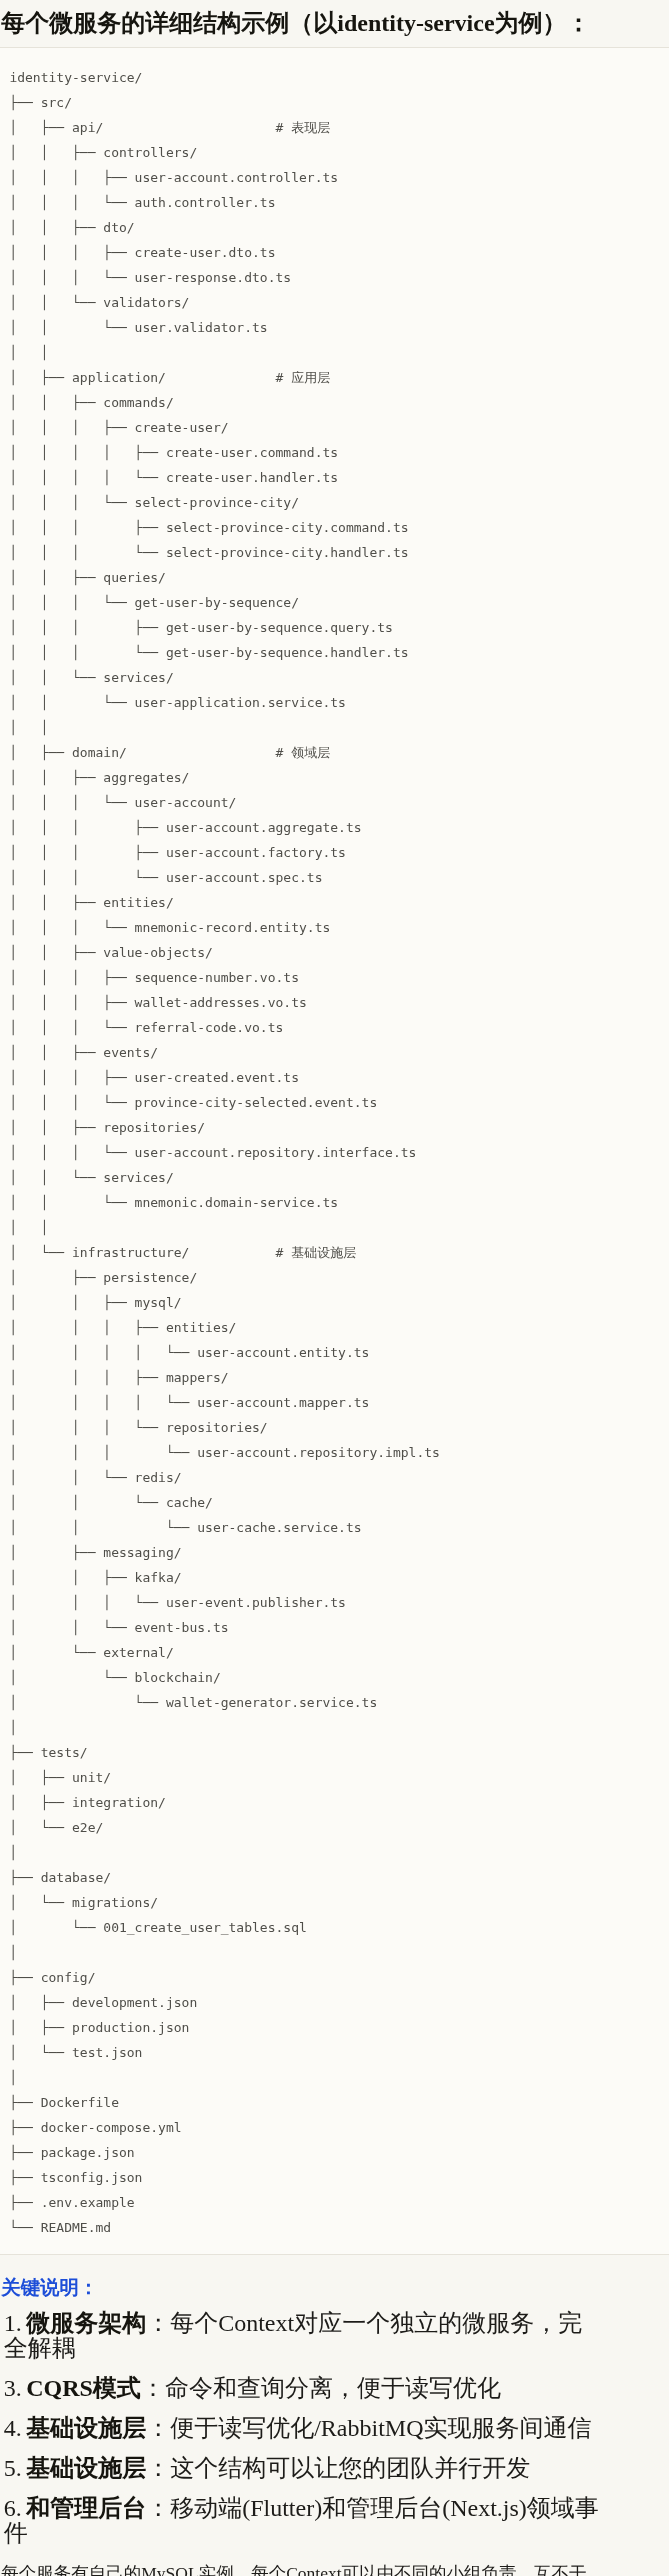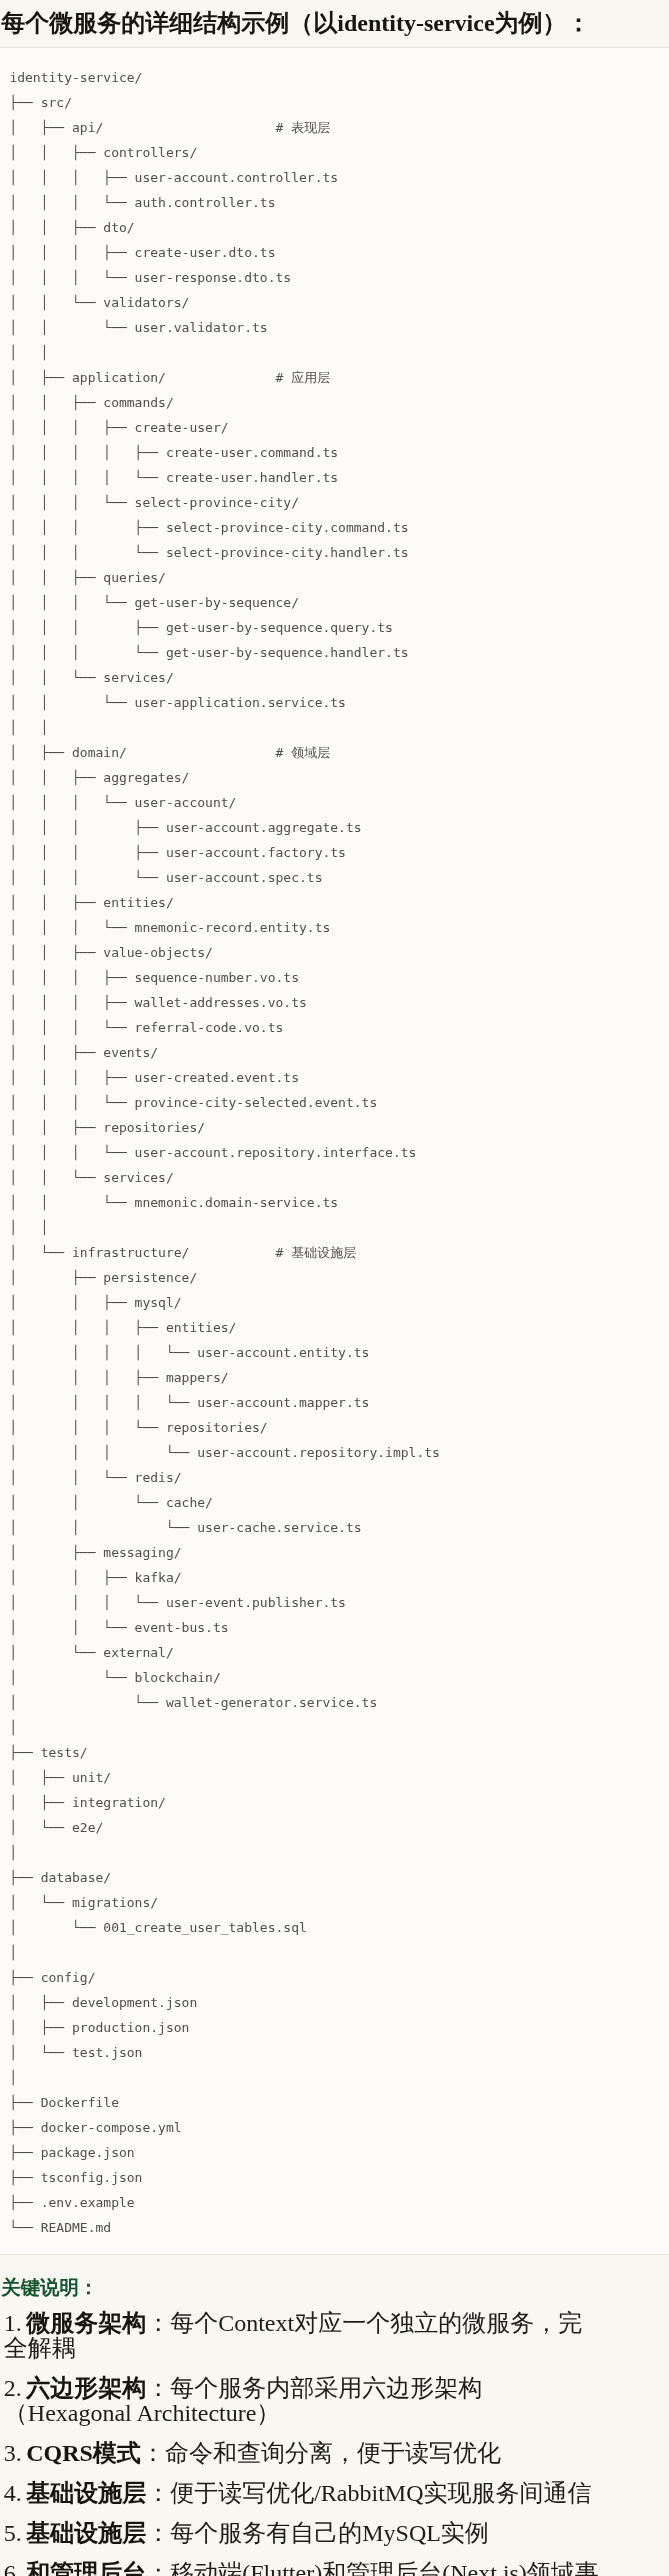--- a/index.html
+++ b/index.html
@@ -45,7 +45,7 @@
     font-size: 19.4px;
     line-height: 26px;
     font-weight: 700;
-    color: #14532d;
+    color: #1d4ed8;
   }
   .note-item {
     margin: 0 0 15px 2.5px;

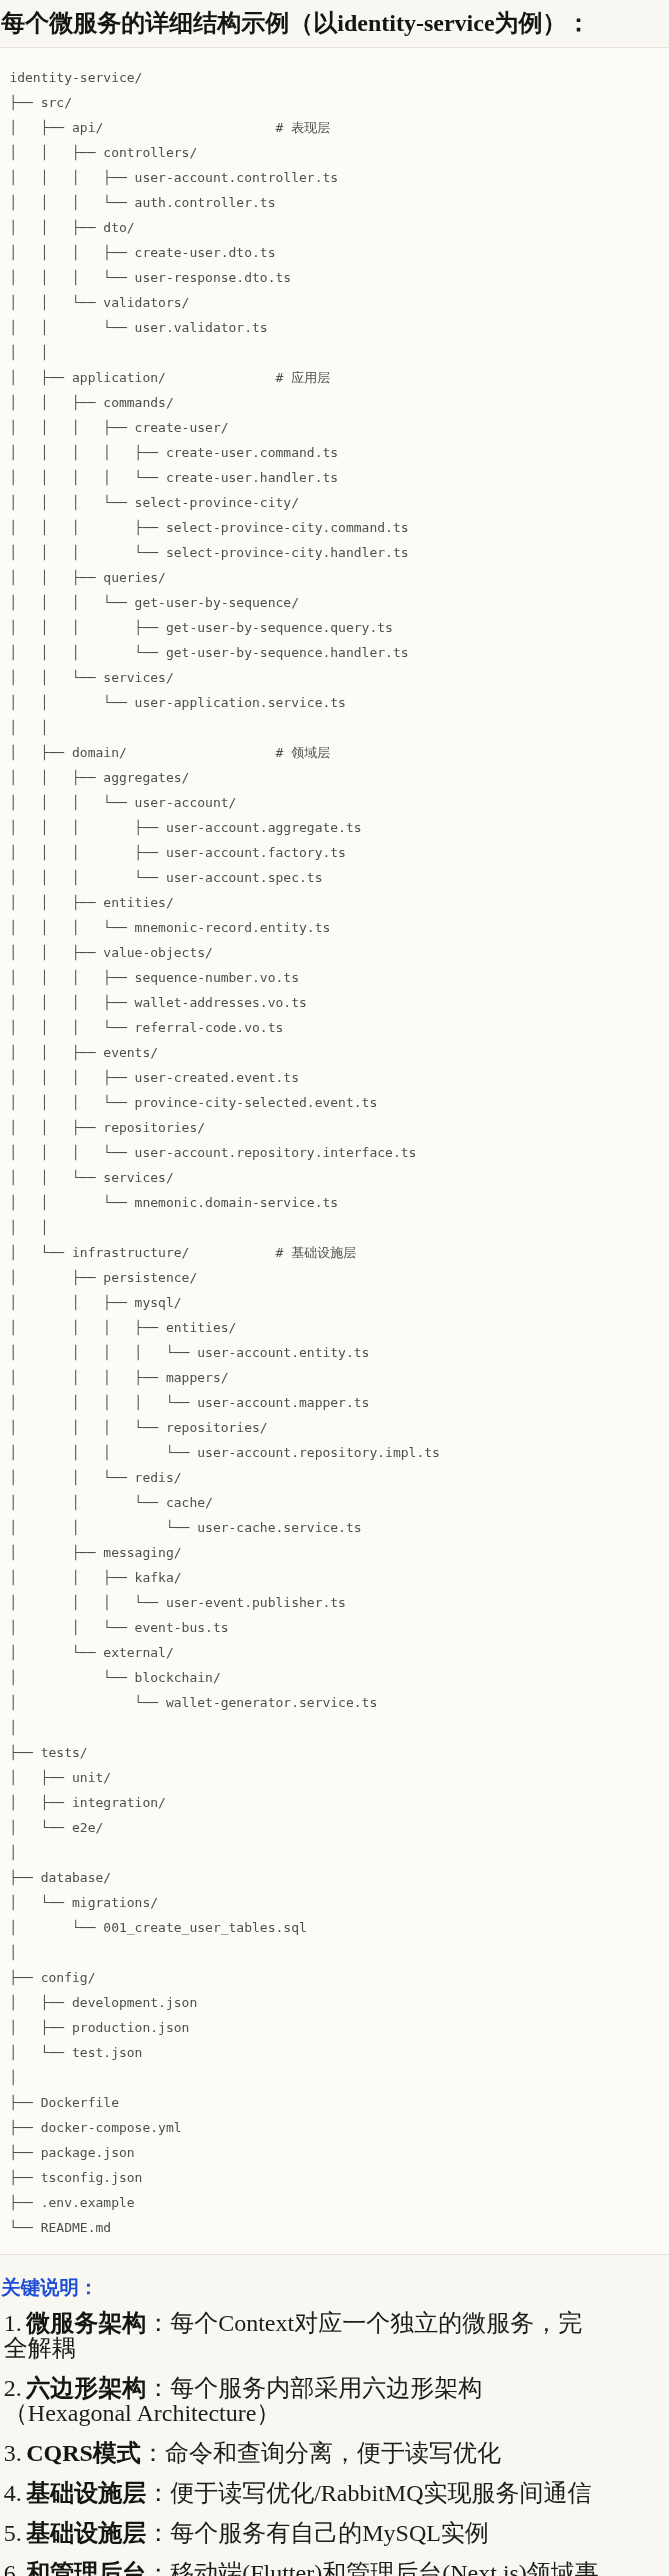--- a/index.html
+++ b/index.html
@@ -166,9 +166,6 @@
       <span class="num">1.</span><strong>微服务架构</strong><span>：每个Context对应一个独立的微服务，完全解耦</span>
     </div>
     <div class="note-item">
-      <span class="num">2.</span><strong>六边形架构</strong><span>：每个服务内部采用六边形架构（Hexagonal Architecture）</span>
-    </div>
-    <div class="note-item">
       <span class="num">3.</span><strong>CQRS模式</strong><span>：命令和查询分离，便于读写优化</span>
     </div>
     <div class="note-item">

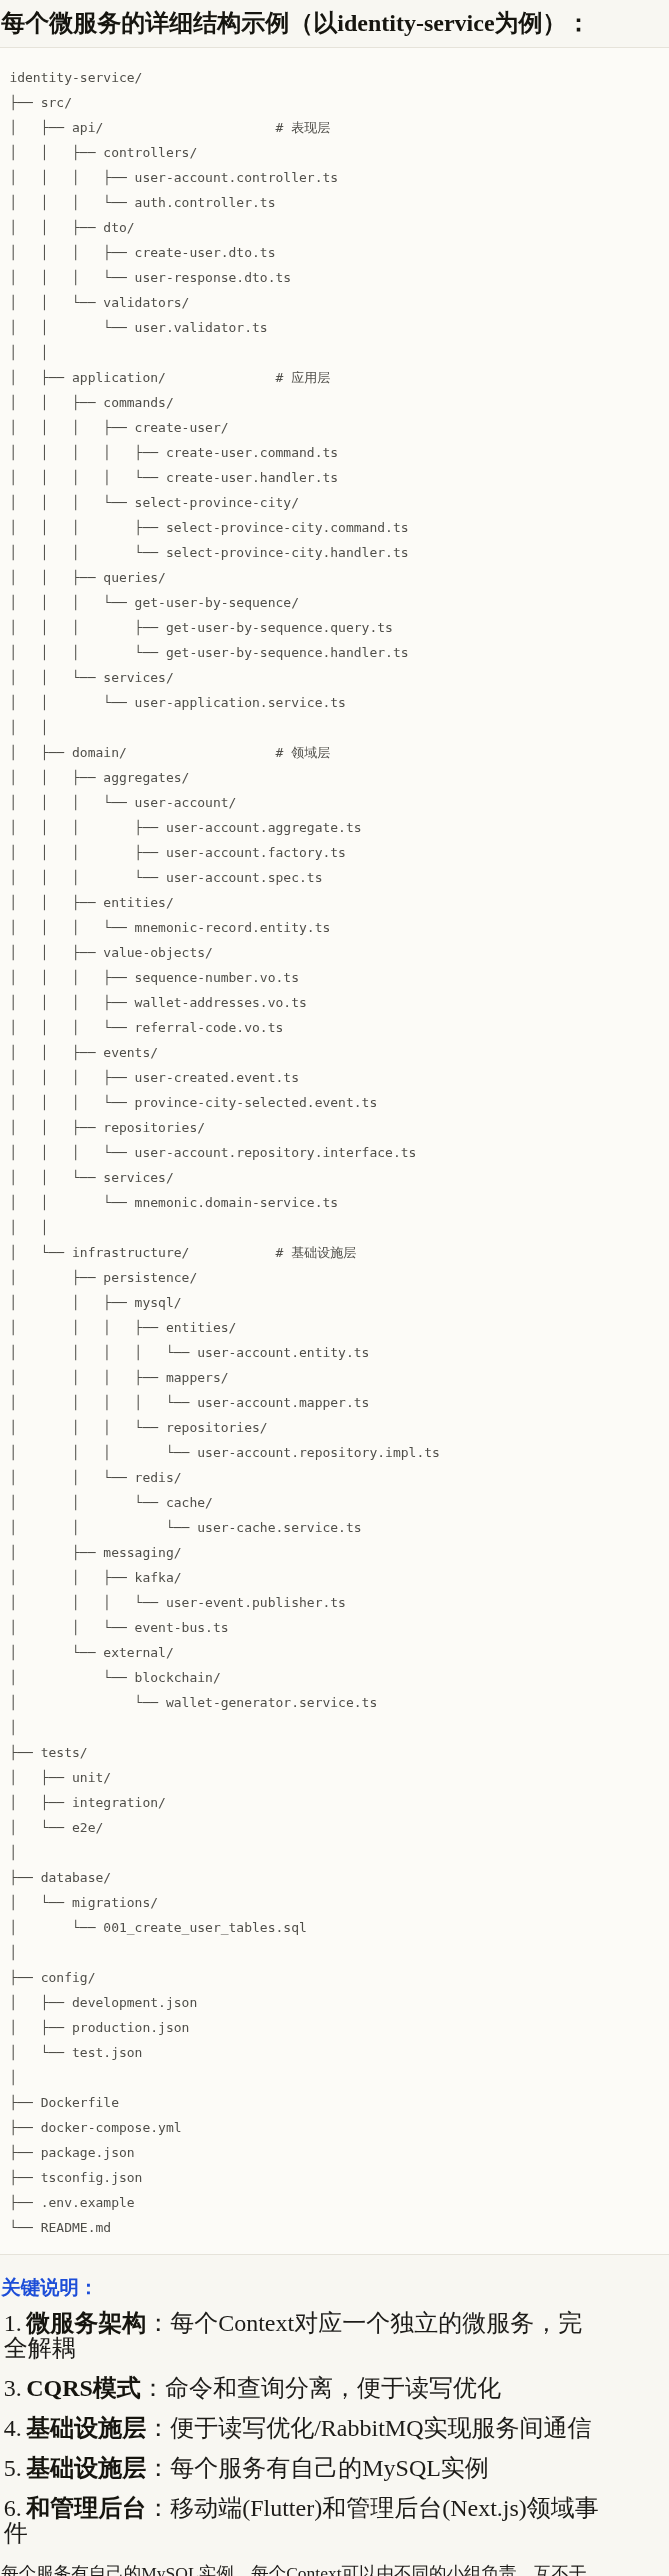--- a/index.html
+++ b/index.html
@@ -172,7 +172,7 @@
       <span class="num">4.</span><strong>基础设施层</strong><span>：便于读写优化/RabbitMQ实现服务间通信</span>
     </div>
     <div class="note-item">
-      <span class="num">5.</span><strong>基础设施层</strong><span>：每个服务有自己的MySQL实例</span>
+      <span class="num">5.</span><strong>基础设施层</strong><span>：这个结构可以让您的团队并行开发</span>
     </div>
     <div class="note-item">
       <span class="num">6.</span><strong>和管理后台</strong><span>：移动端(Flutter)和管理后台(Next.js)领域事件</span>

